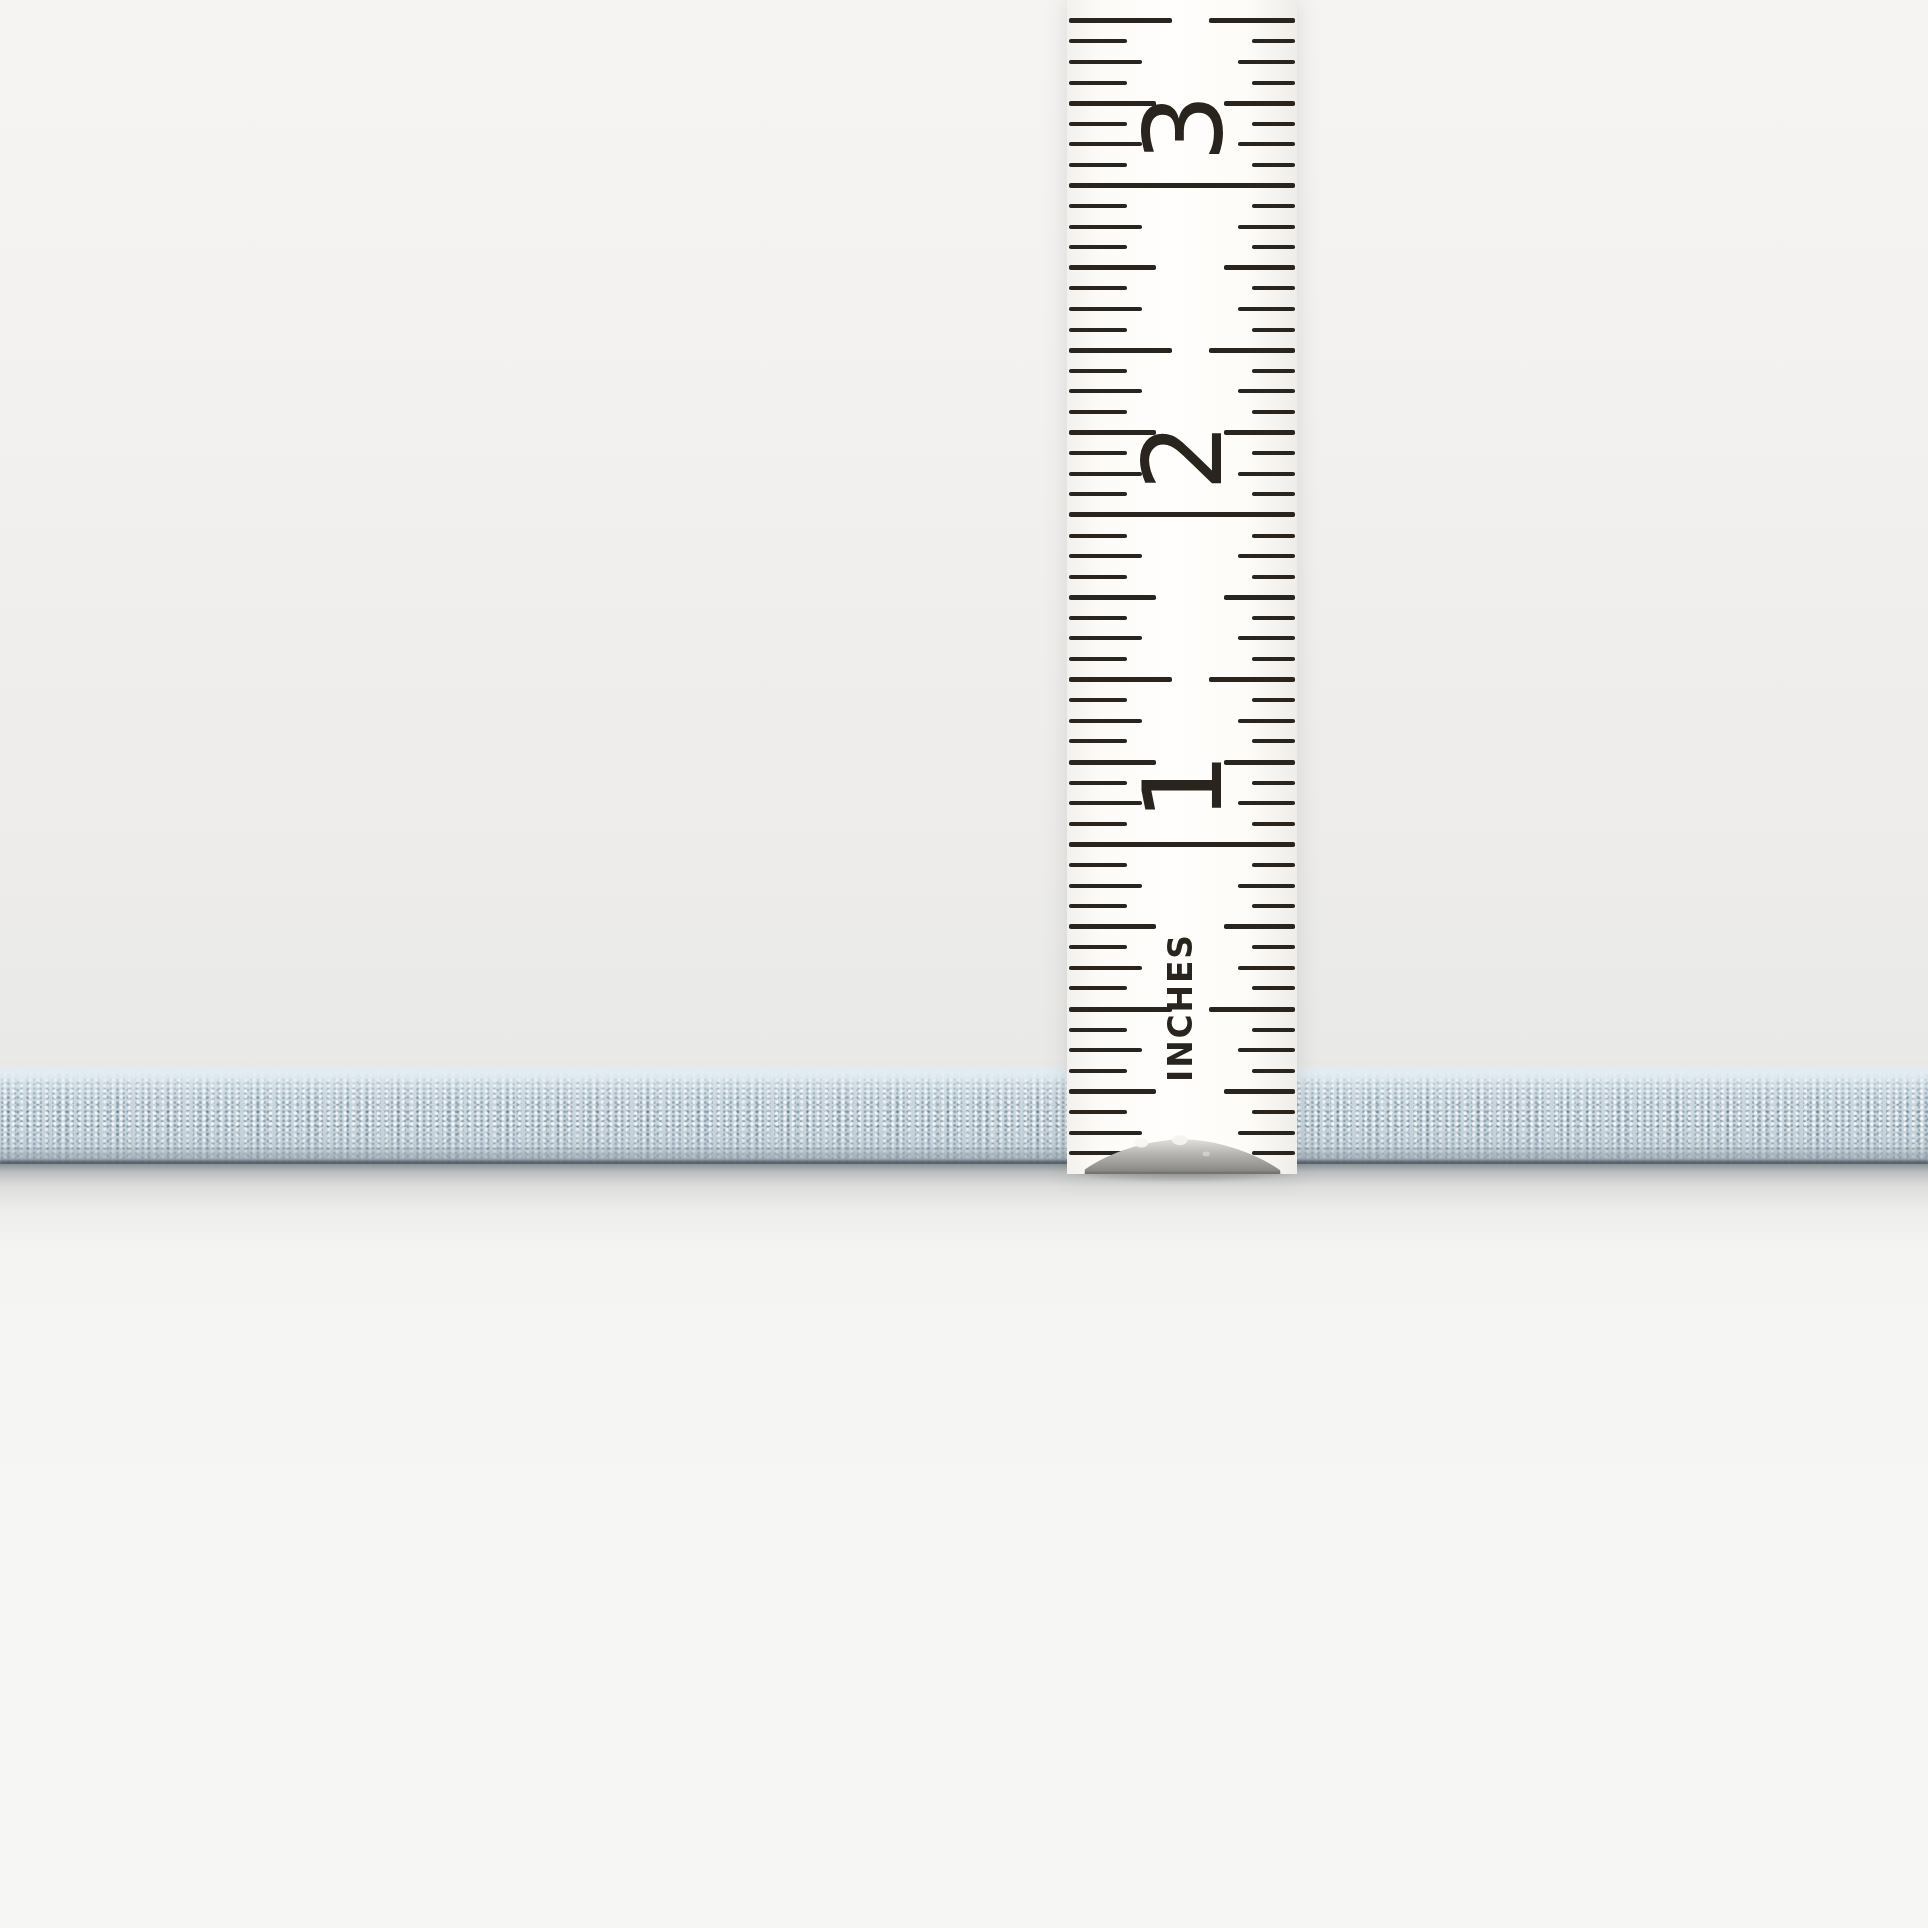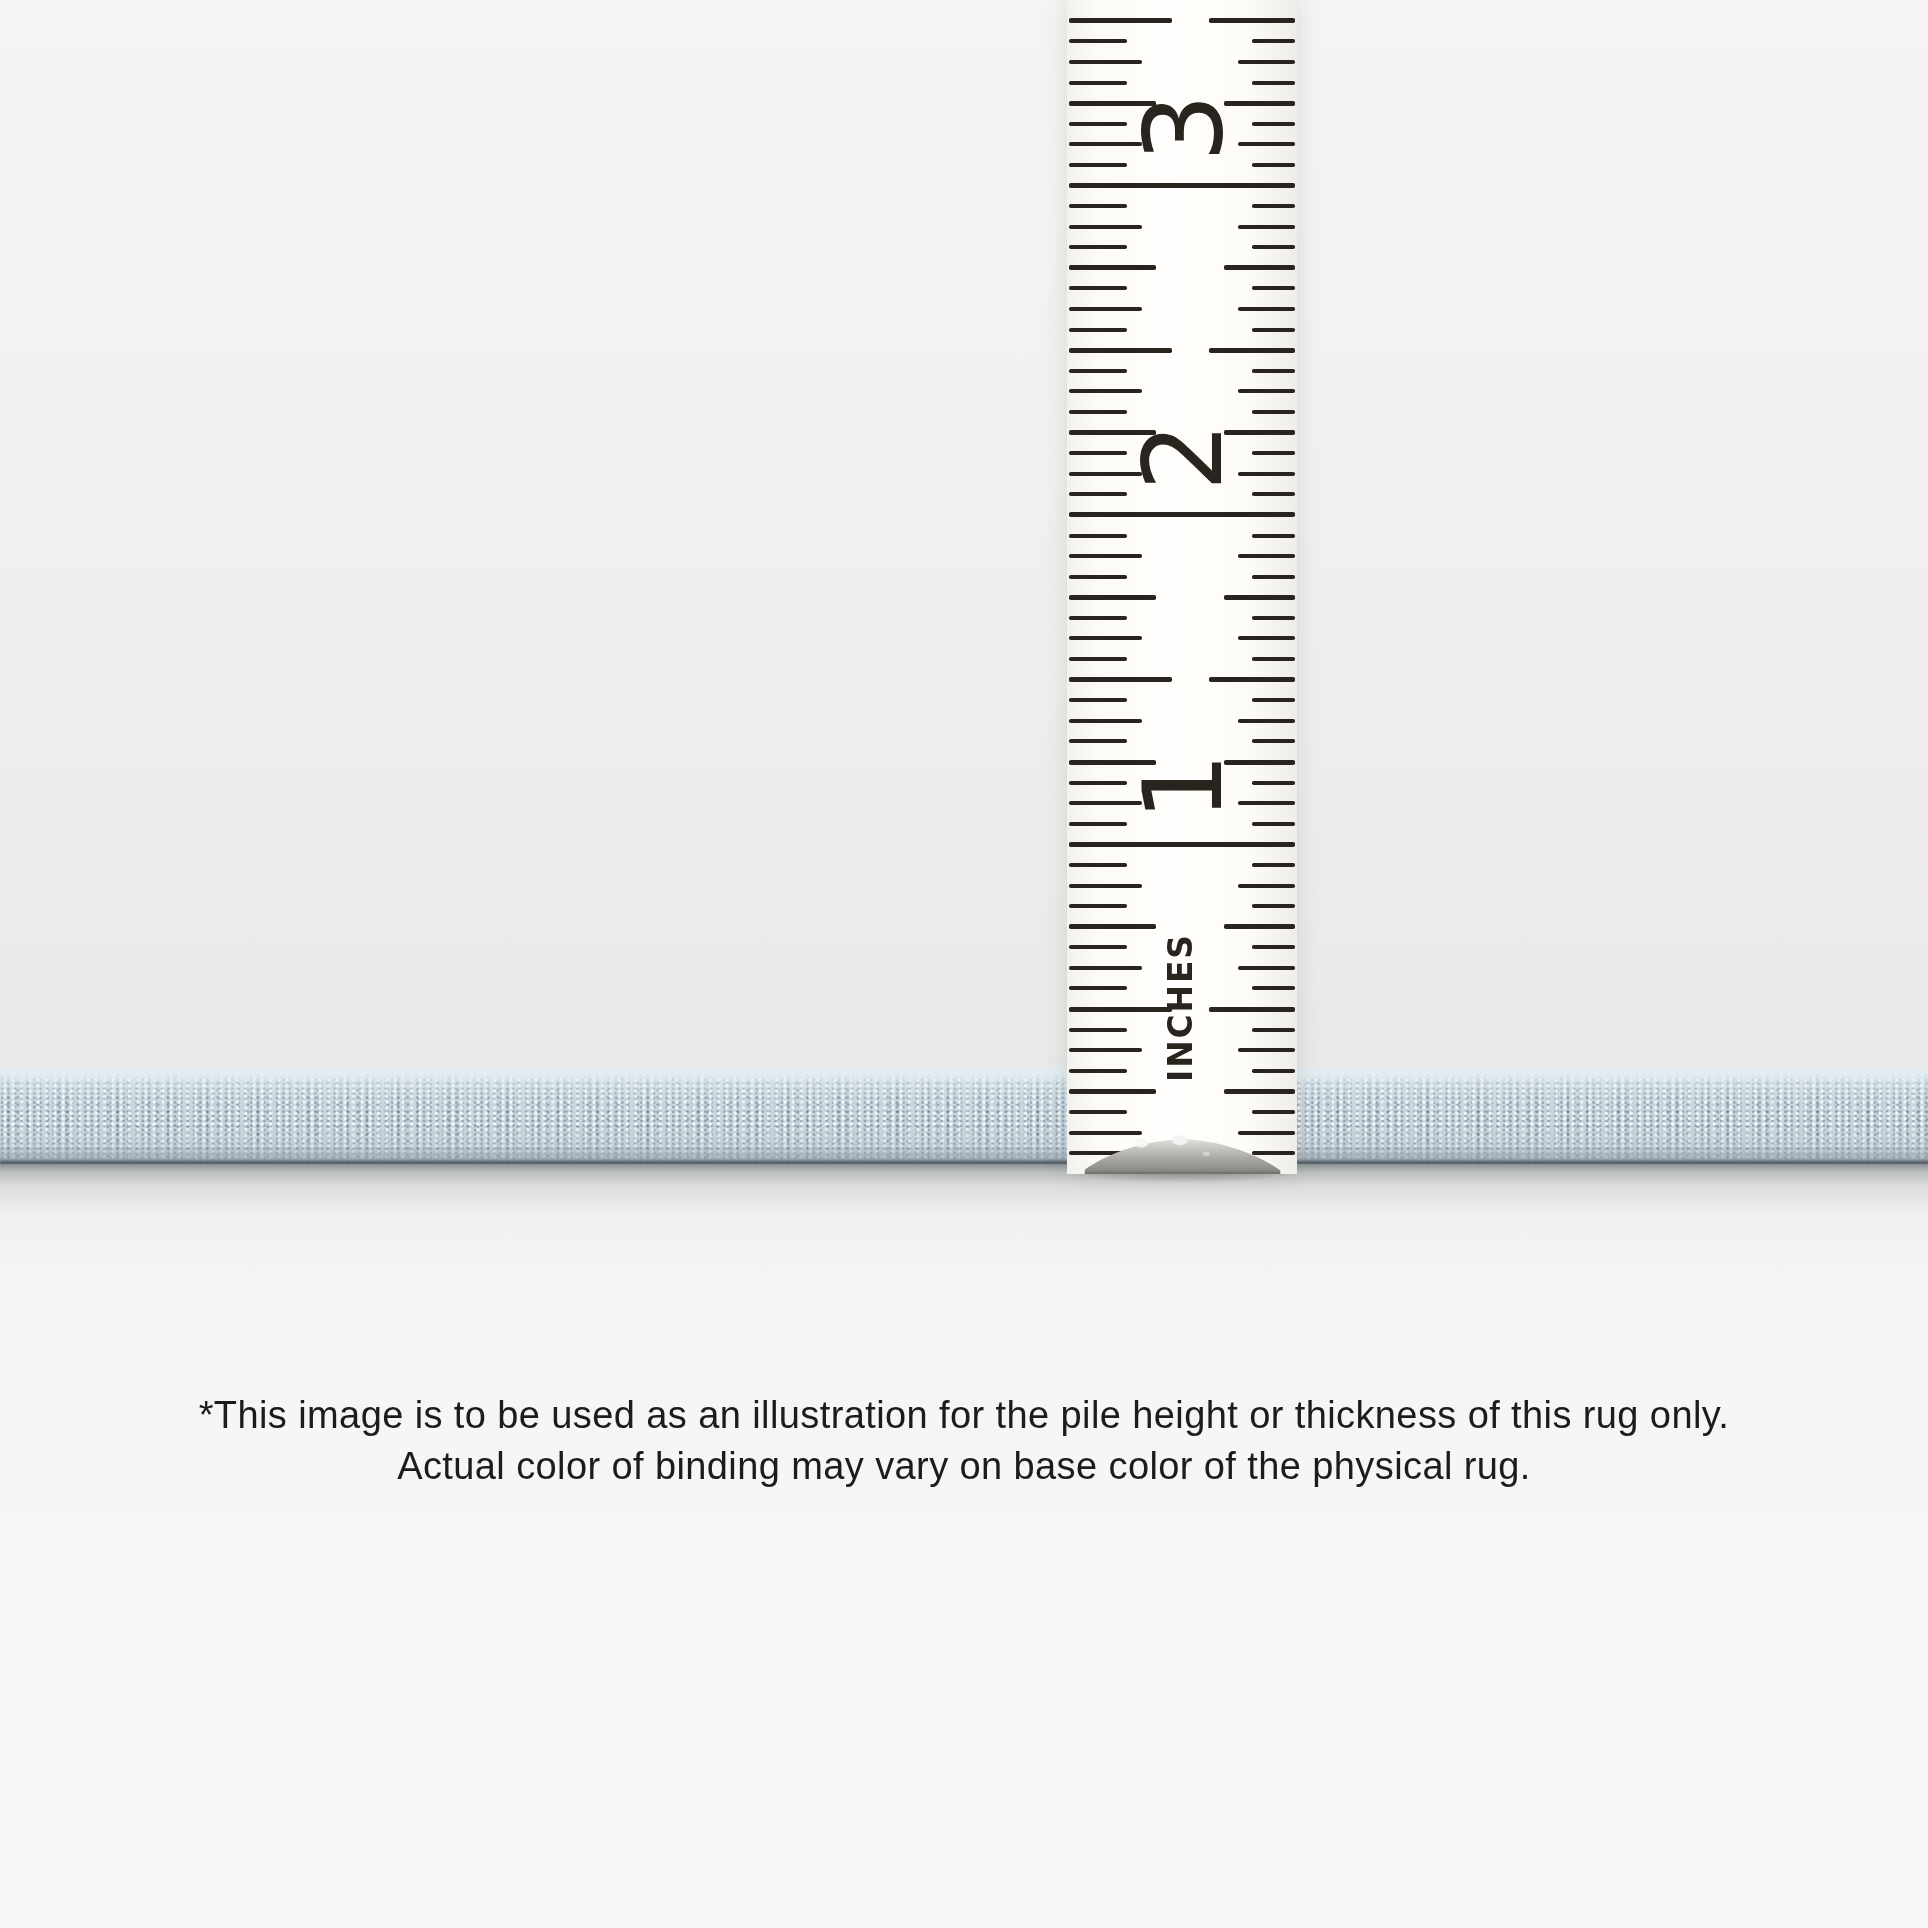--- a/index.html
+++ b/index.html
@@ -260,10 +260,6 @@
     </svg>
   </div>
 
-  <div class="disclaimer">
-    <p>*This image is to be used as an illustration for the pile height or thickness of this rug only.</p>
-    <p>Actual color of binding may vary on base color of the physical rug.</p>
-  </div>
 
 </div>
 

